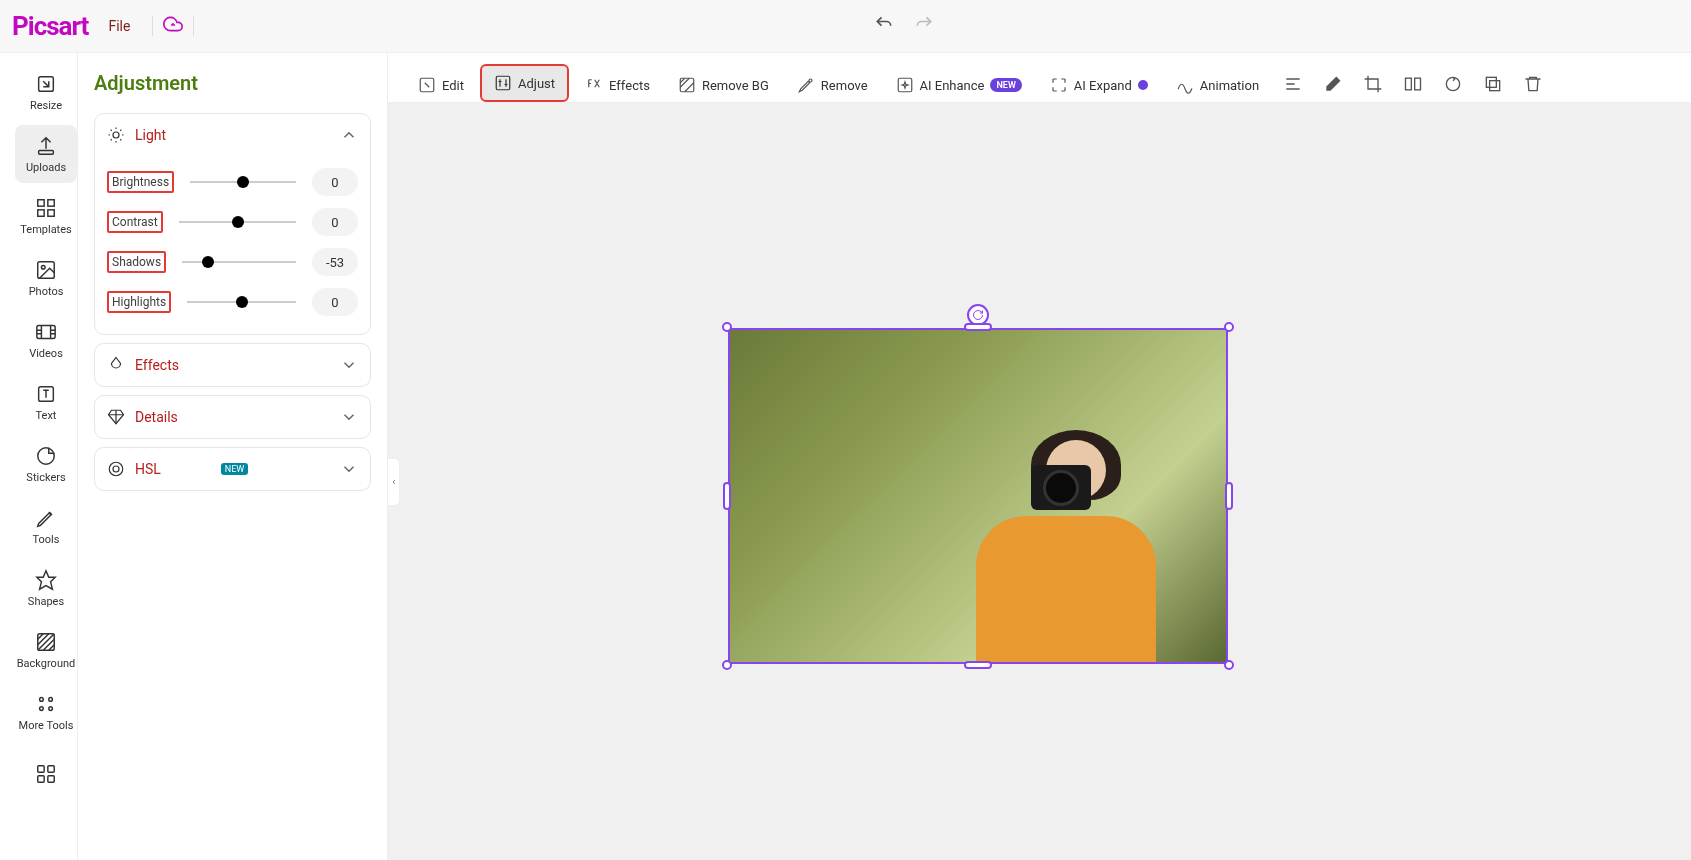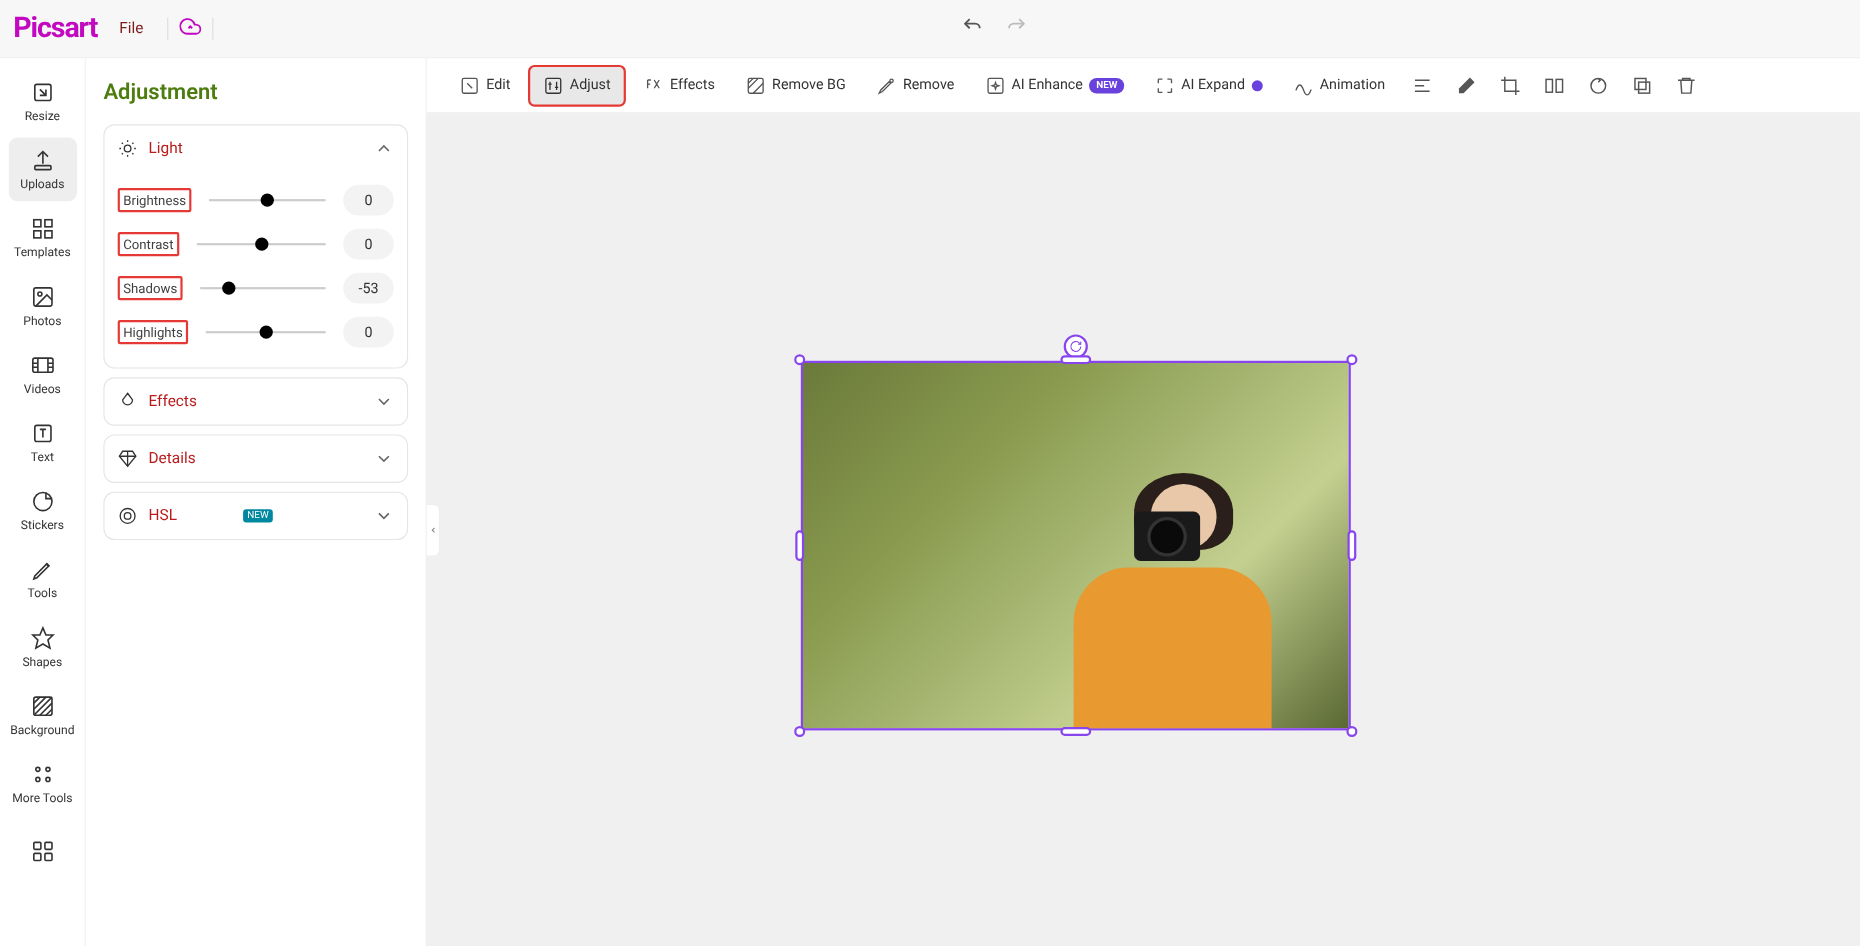--- a/index.html
+++ b/index.html
@@ -42,7 +42,7 @@
 
 .canvas-area { flex: 1; background: #f0f0f0; position: relative; }
 
-.toolbar { height: 50px; background: #fff; border-bottom: 1px solid #eee; display: flex; align-items: center; padding: 0 18px; gap: 4px; }
+.toolbar { height: 50px; background: #fff; border-bottom: 1px solid #eee; display: flex; align-items: flex-end; padding: 0 18px; gap: 4px; }
 .tool-btn { display: flex; align-items: center; gap: 6px; padding: 8px 12px; border-radius: 6px; cursor: pointer; font-size: 13px; color: #333; }
 .tool-btn.active { background: #e8e8e8; border: 2px solid #e53935; }
 .tool-btn svg { width: 18px; height: 18px; }

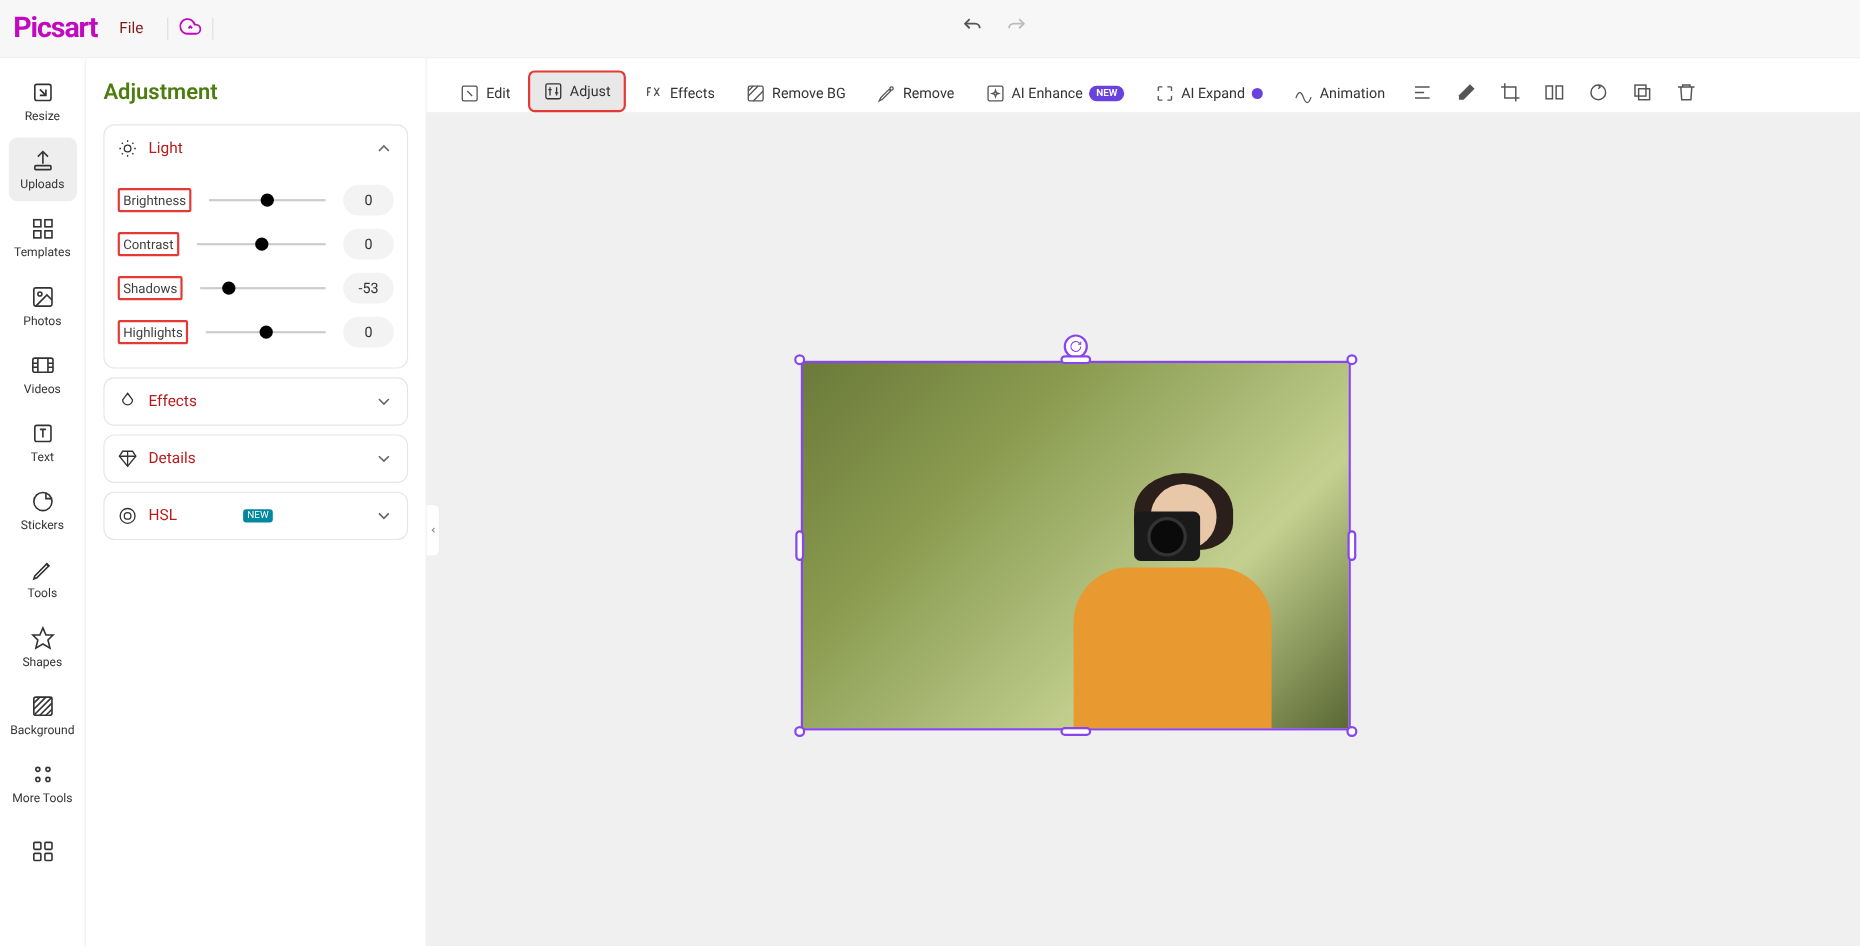--- a/index.html
+++ b/index.html
@@ -15,7 +15,7 @@
 
 .main-layout { display: flex; height: calc(100% - 53px); }
 
-.left-rail { width: 78px; background: #fff; border-right: 1px solid #eee; display: flex; flex-direction: column; align-items: center; padding-top: 10px; gap: 4px; }
+.left-rail { width: 78px; background: #fff; border-right: 1px solid #eee; display: flex; flex-direction: column; align-items: flex-end; padding-top: 10px; gap: 4px; }
 .rail-item { width: 62px; height: 58px; display: flex; flex-direction: column; align-items: center; justify-content: center; gap: 4px; border-radius: 8px; cursor: pointer; }
 .rail-item.active { background: #eee; }
 .rail-item svg { width: 22px; height: 22px; }

